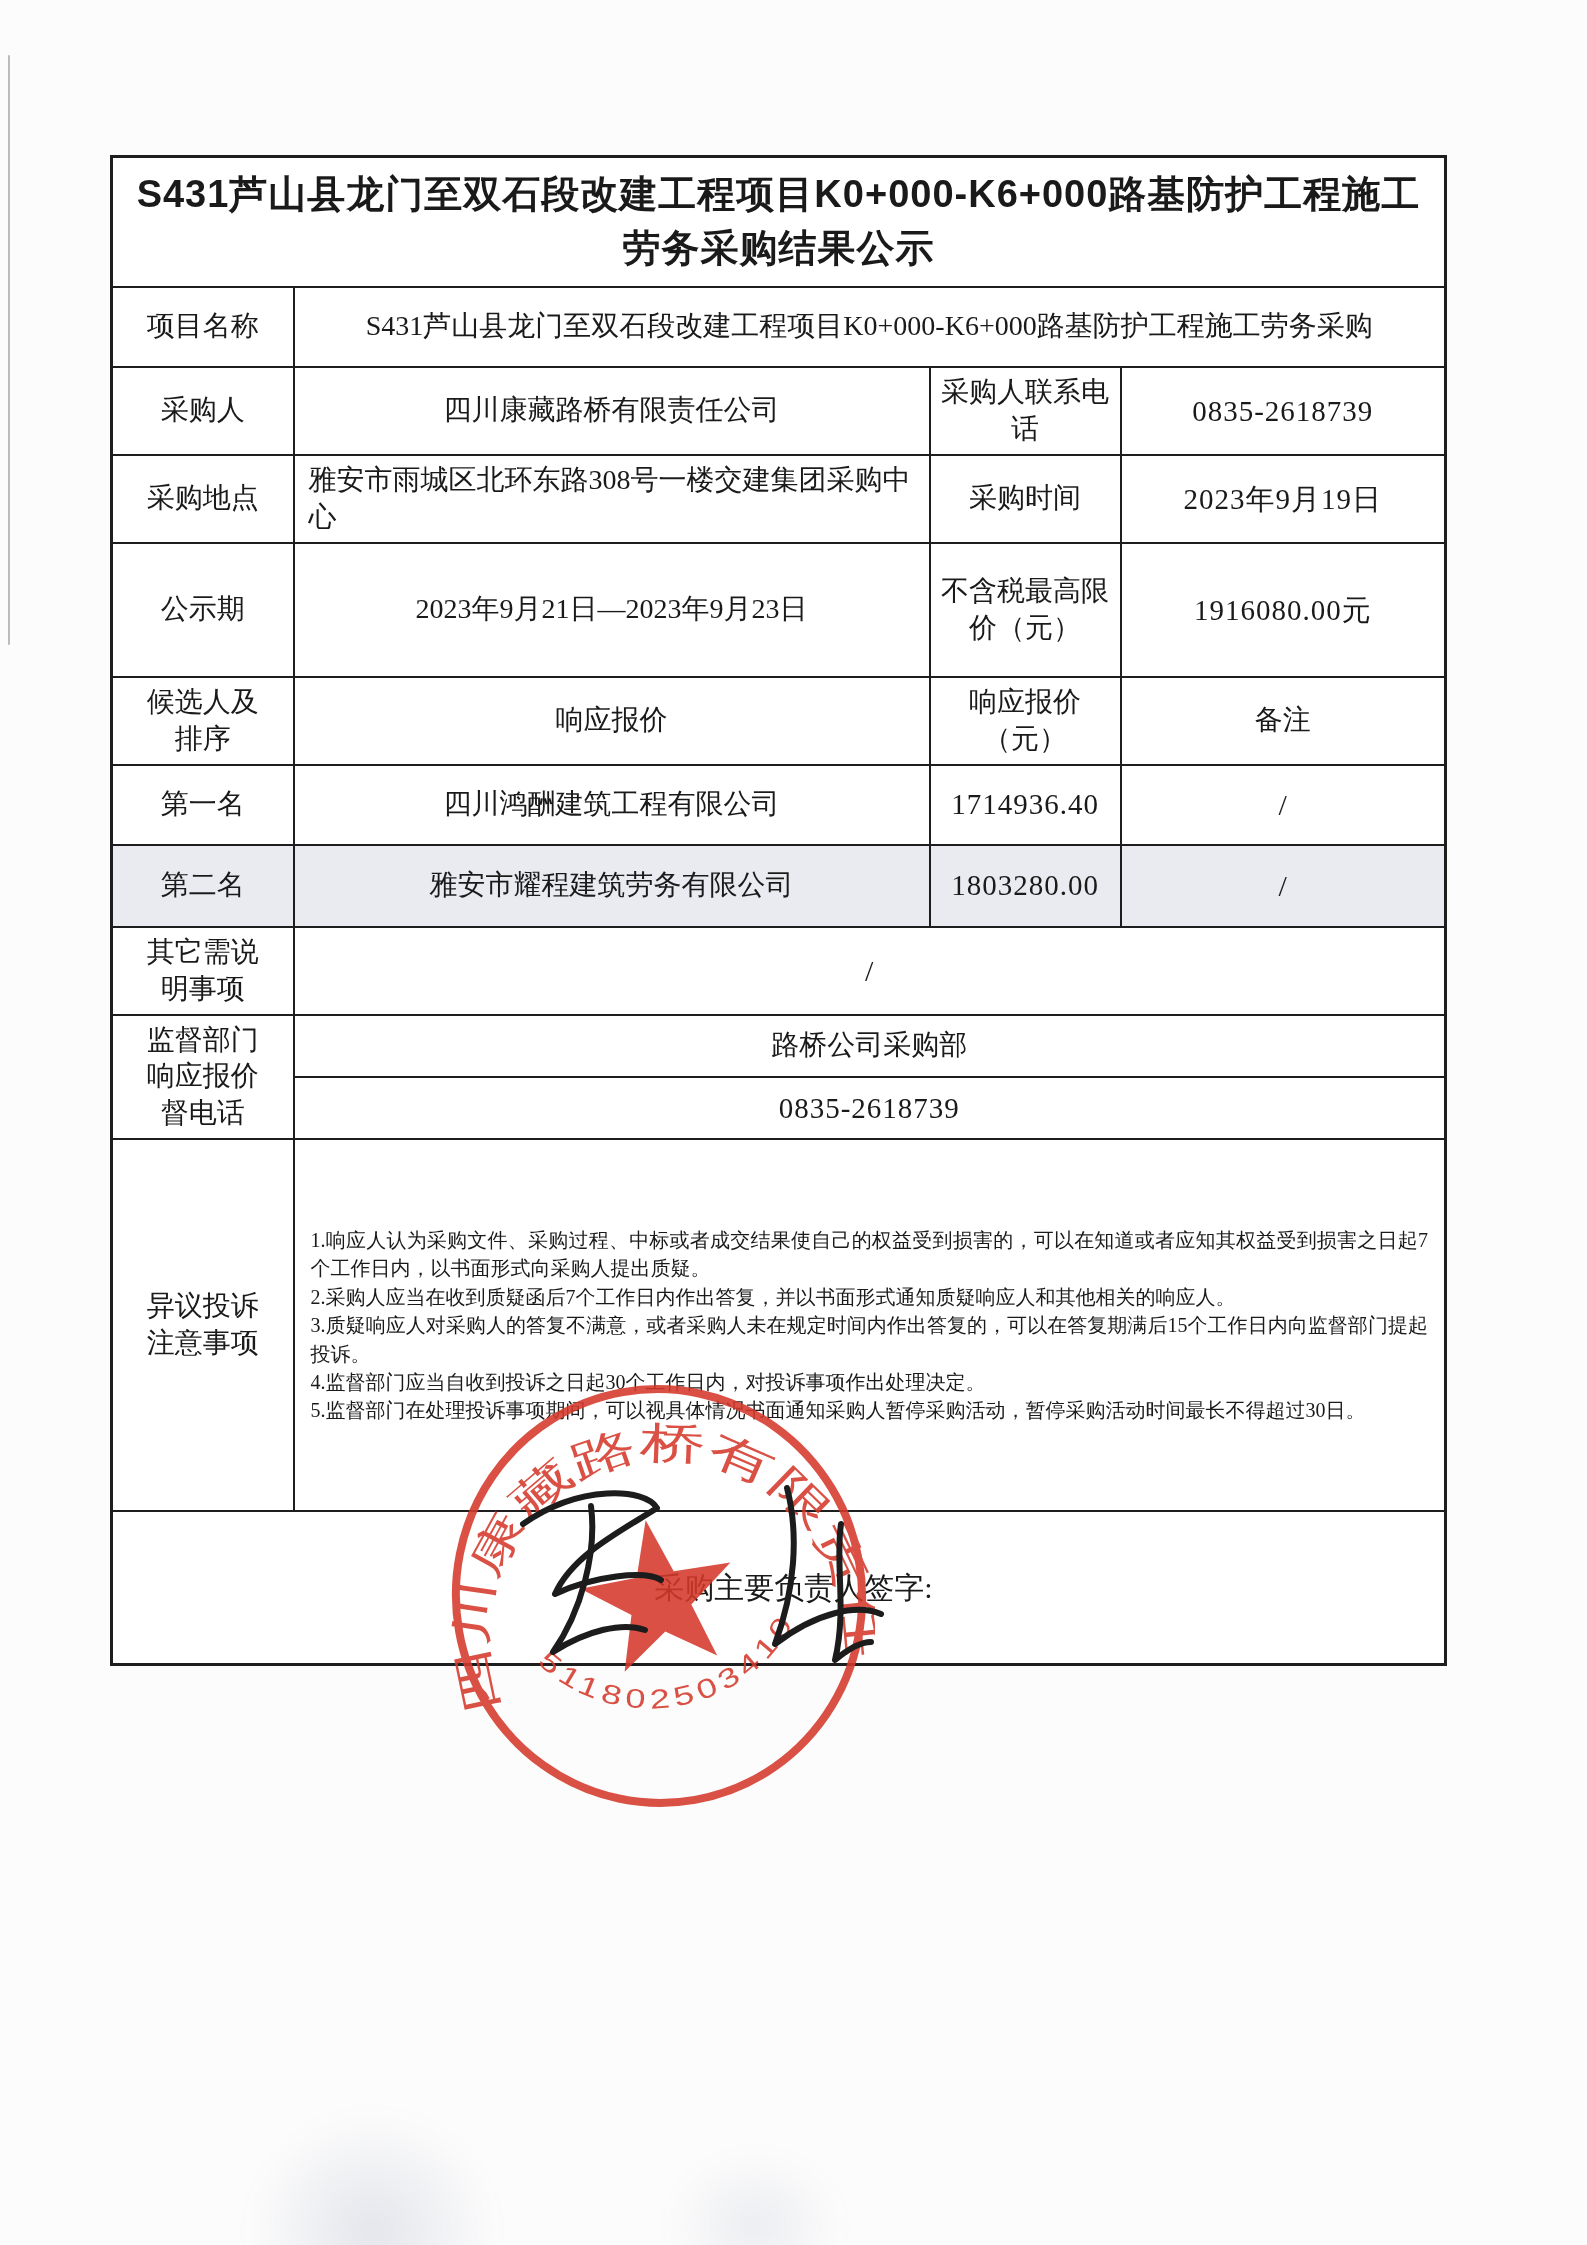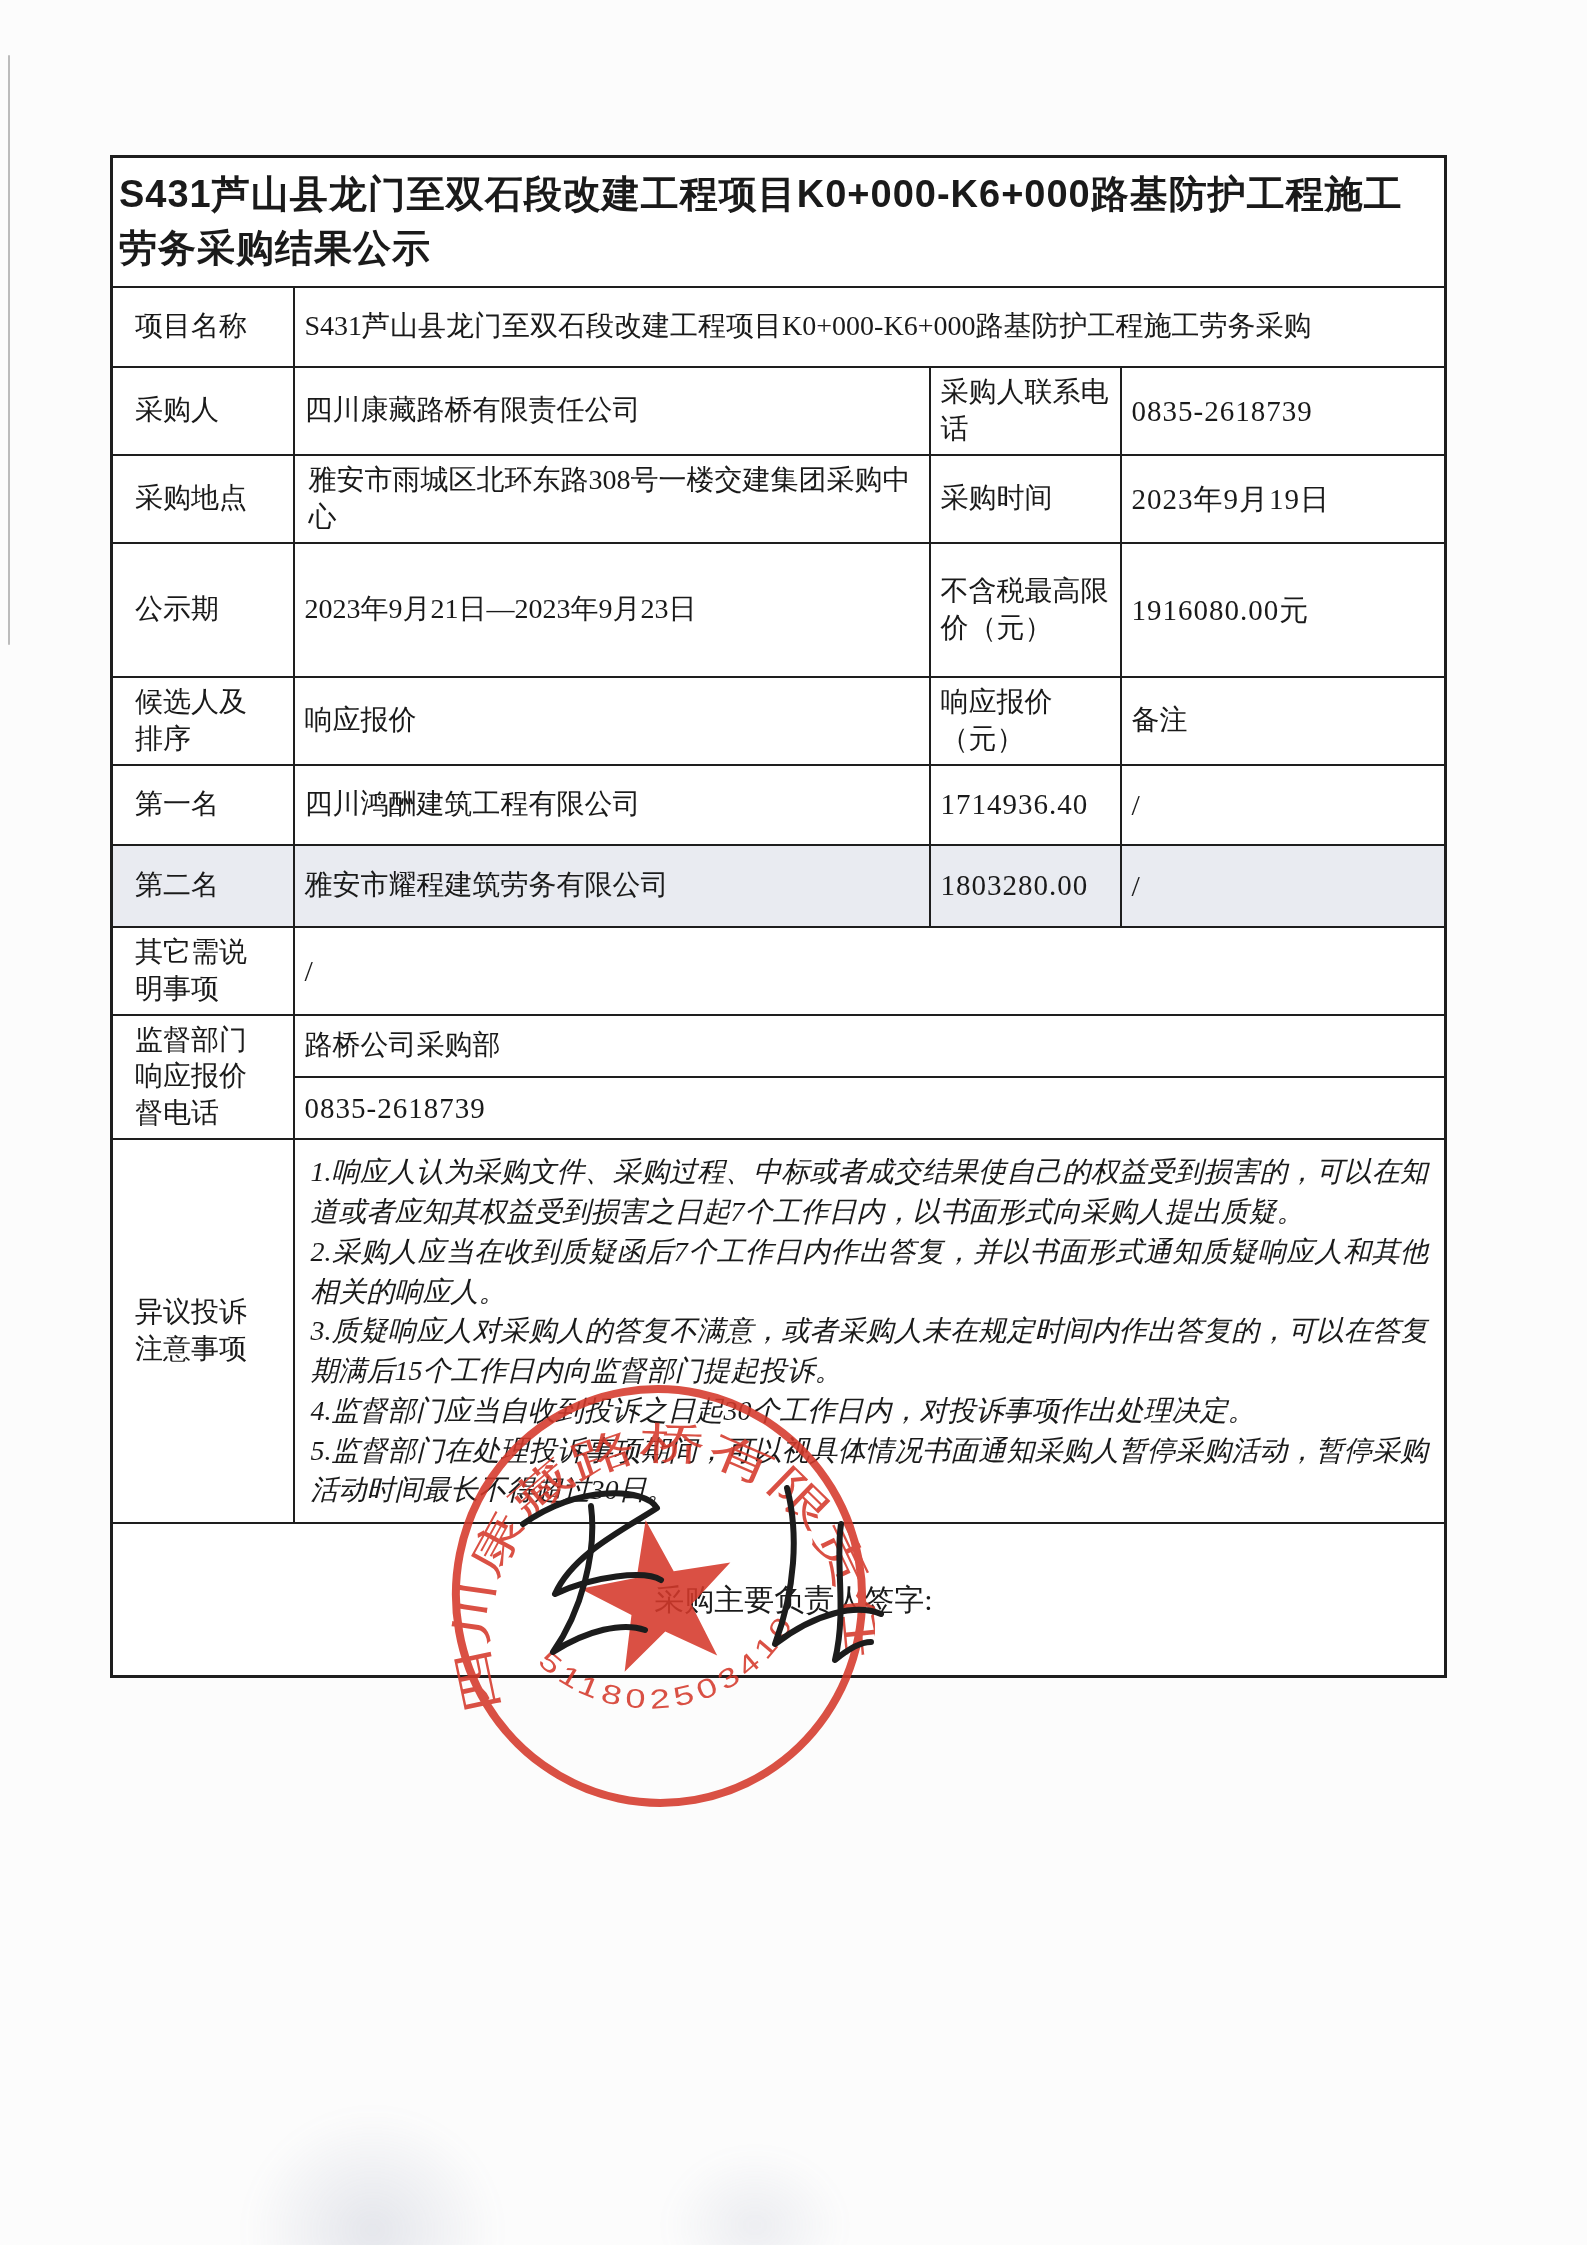--- a/index.html
+++ b/index.html
@@ -27,7 +27,7 @@
   }
   table.doc,table.doc td{border:2.5px solid #1e1e1e;}
   table.doc{border-width:3px;}
-  td{vertical-align:middle;text-align:left;font-size:28px;line-height:1.32;
+  td{vertical-align:middle;text-align:center;font-size:28px;line-height:1.32;
      padding:6px 10px;word-break:break-all;}
   td.lbl{padding:6px 22px;}
   .title-cell{

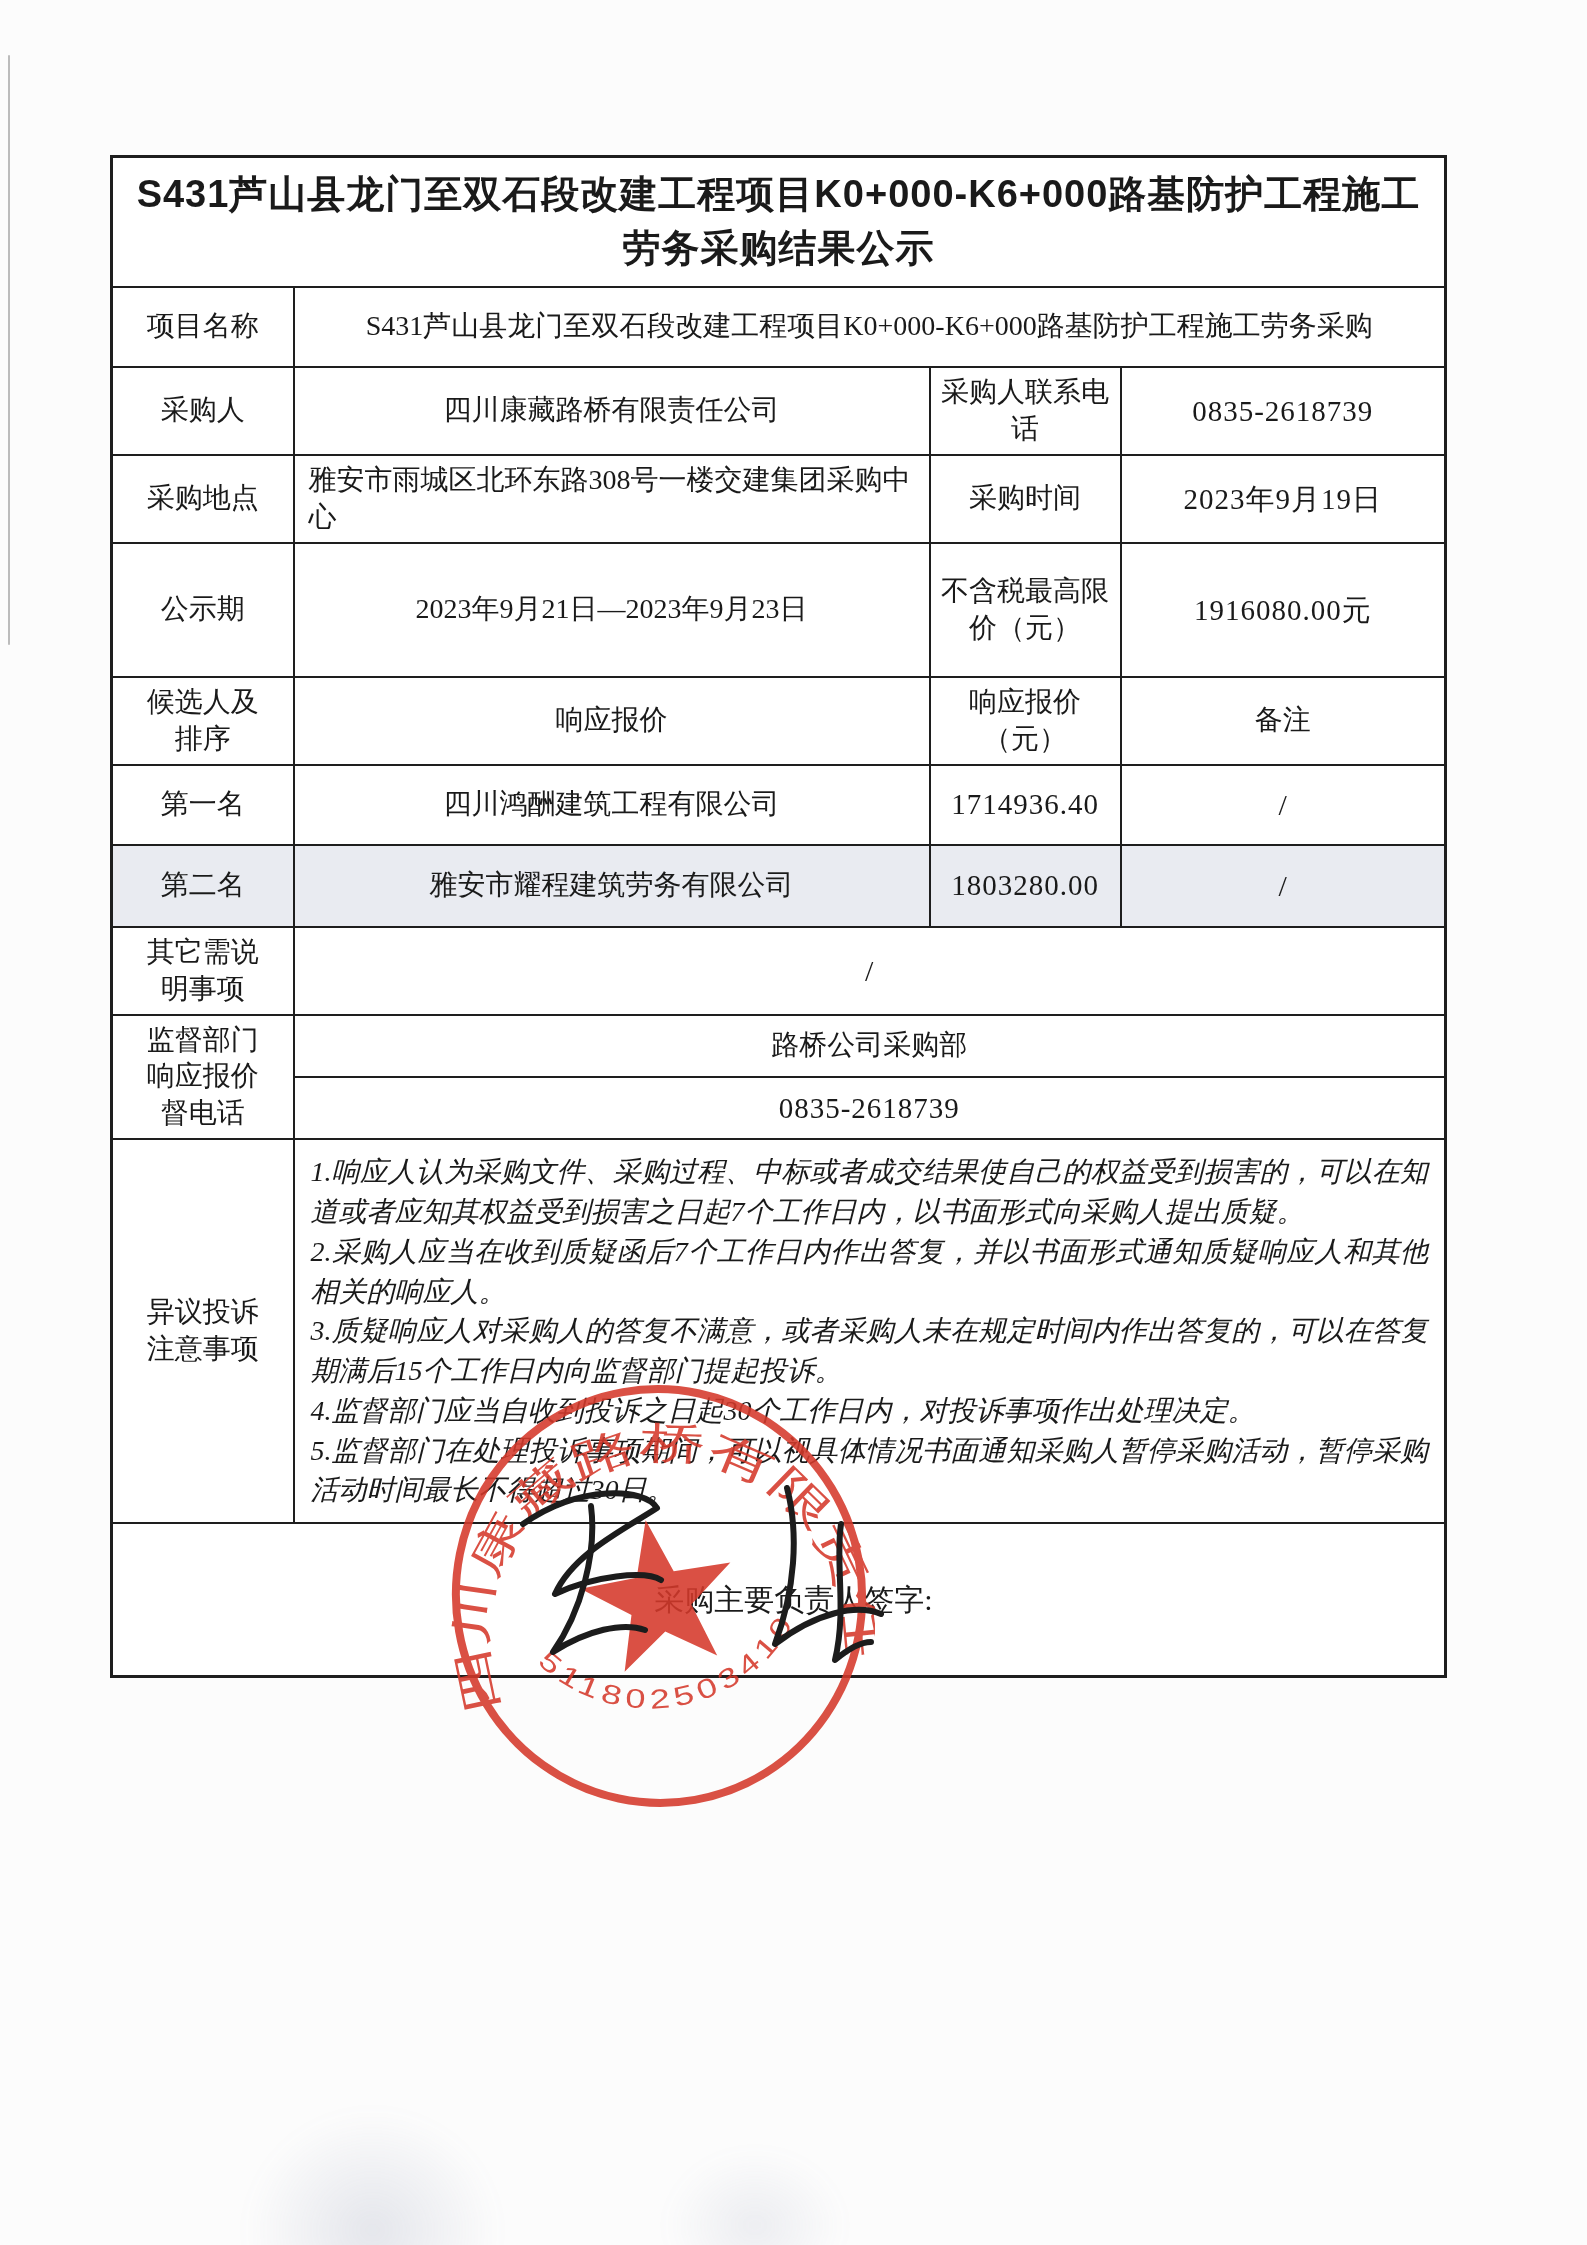--- a/index.html
+++ b/index.html
@@ -41,7 +41,7 @@
   tr.shaded td{background:#e9ebf1;}
   .stack span{display:block;font-family:Liberation Serif, serif;}
   .obj-cell{text-align:left;vertical-align:middle;padding:12px 16px;}
-  .obj-line{font-size:28px;line-height:1.42;text-align:justify;font-style:italic;}
+  .obj-line{font-size:20px;line-height:1.42;text-align:justify;}
   .sig-cell{text-align:center;padding-left:40px;font-size:30px;}
   .slash{font-size:30px;}
 

